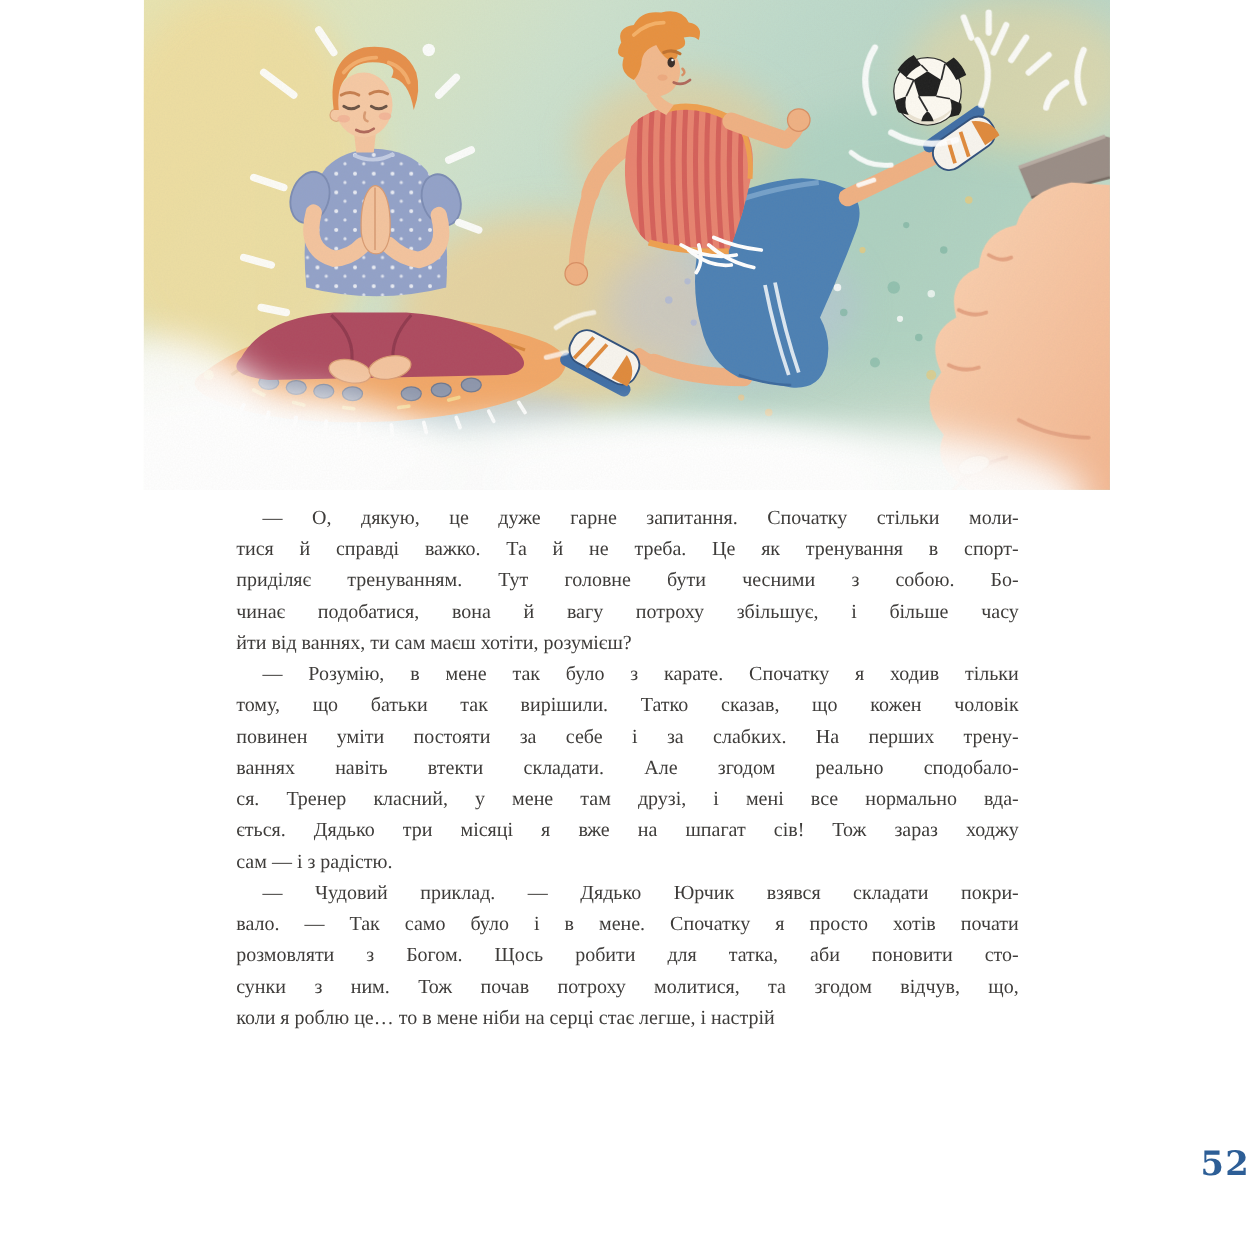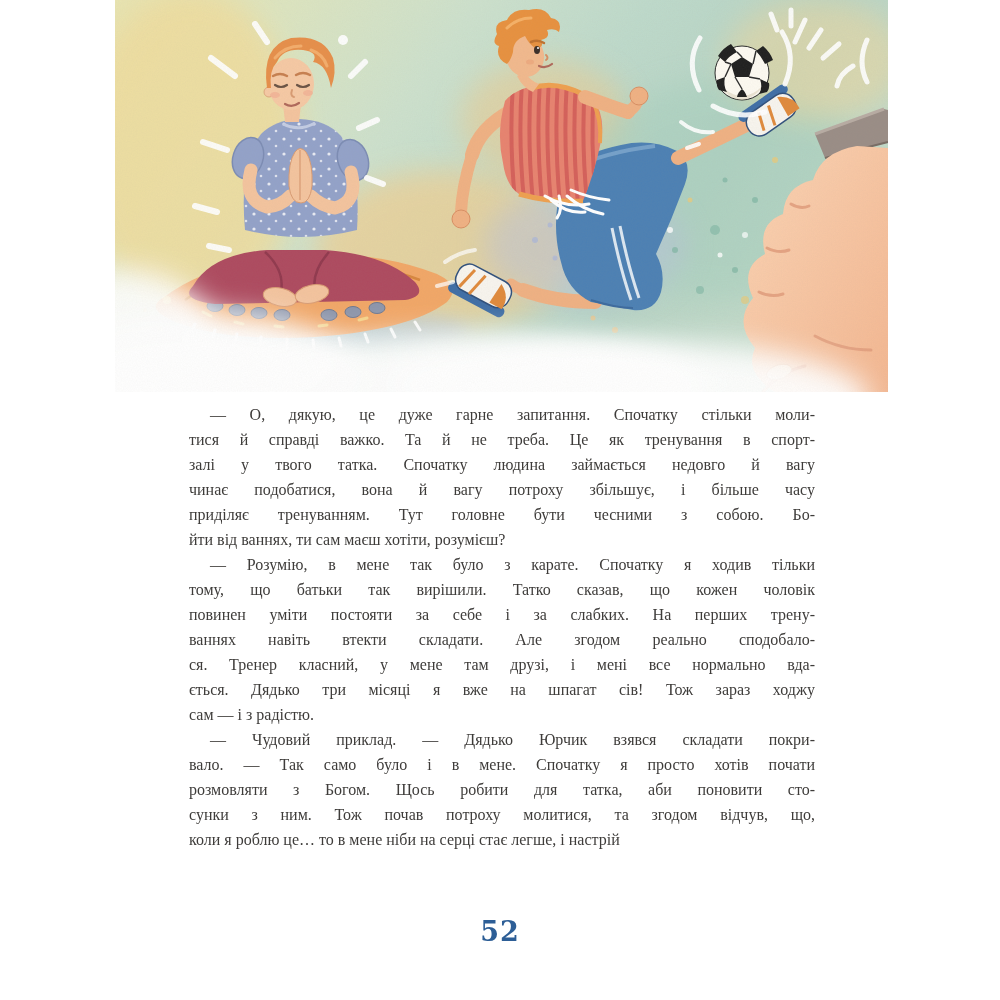--- a/index.html
+++ b/index.html
@@ -335,7 +335,6 @@
       <div>
         <div class="line para-first">— О, дякую, це дуже гарне запитання. Спочатку стільки моли-</div>
         <div class="line">тися й справді важко. Та й не треба. Це як тренування в спорт-</div>
-        <div class="line">залі у твого татка. Спочатку людина займається недовго й вагу</div>
         <div class="line">чинає подобатися, вона й вагу потроху збільшує, і більше часу</div>
         <div class="line">приділяє тренуванням. Тут головне бути чесними з собою. Бо-</div>
         <div class="line para-last">йти від ваннях, ти сам маєш хотіти, розумієш?</div>

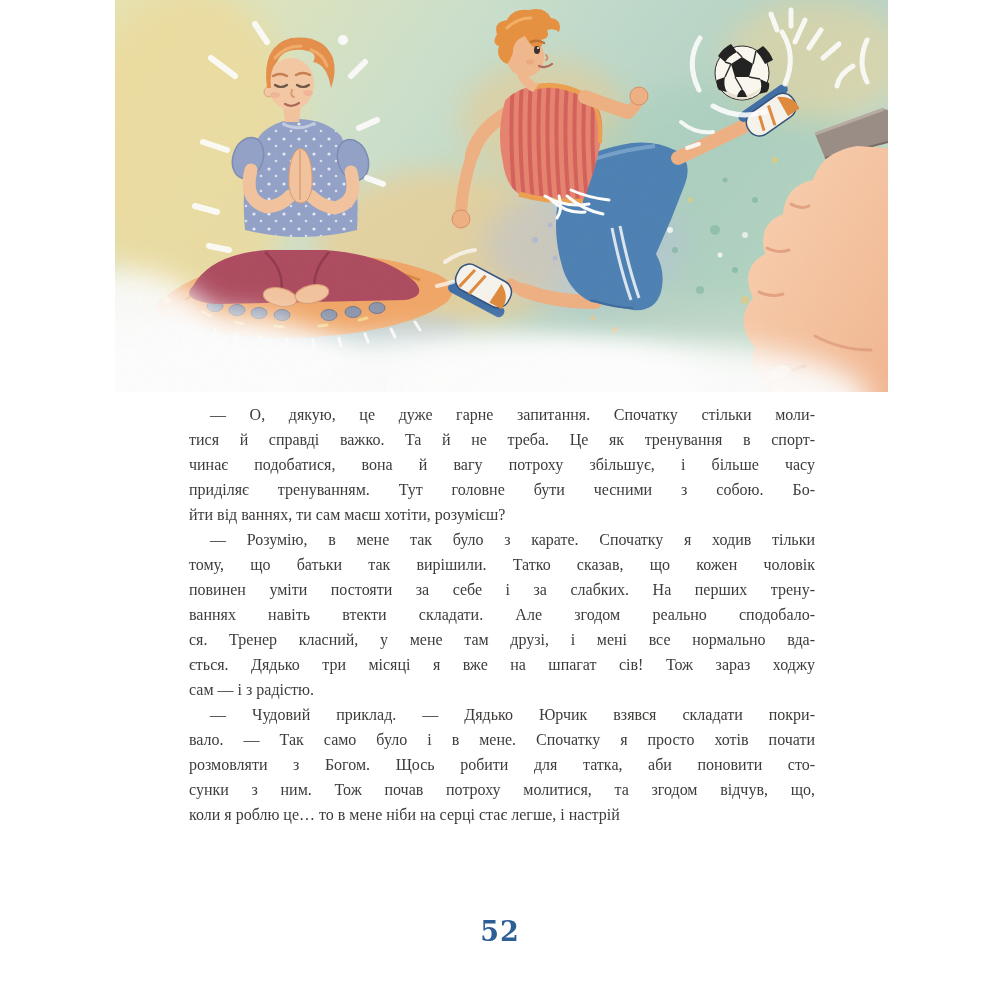--- a/index.html
+++ b/index.html
@@ -335,8 +335,8 @@
       <div>
         <div class="line para-first">— О, дякую, це дуже гарне запитання. Спочатку стільки моли-</div>
         <div class="line">тися й справді важко. Та й не треба. Це як тренування в спорт-</div>
+        <div class="line">приділяє тренуванням. Тут головне бути чесними з собою. Бо-</div>
         <div class="line">чинає подобатися, вона й вагу потроху збільшує, і більше часу</div>
-        <div class="line">приділяє тренуванням. Тут головне бути чесними з собою. Бо-</div>
         <div class="line para-last">йти від ваннях, ти сам маєш хотіти, розумієш?</div>
       </div>
       <div>

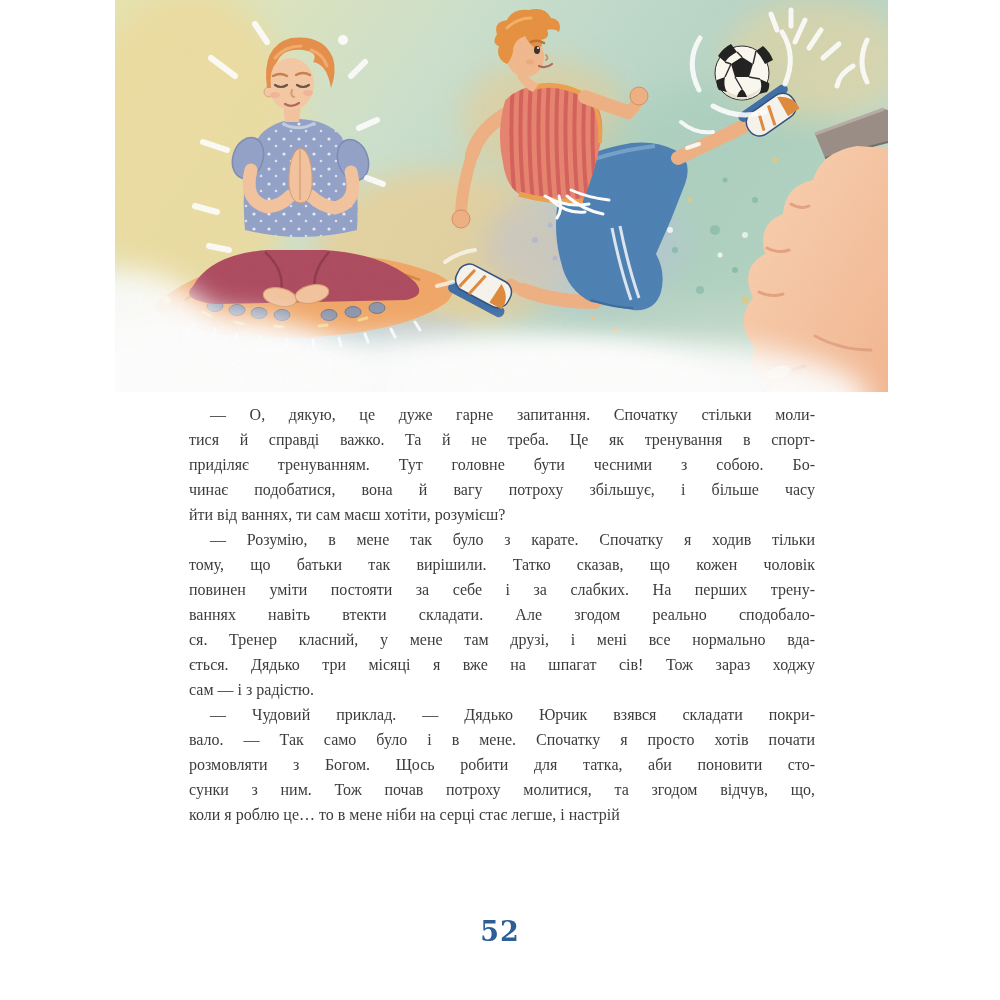--- a/index.html
+++ b/index.html
@@ -21,7 +21,7 @@
   .line.para-last{text-align-last:left;}
   .page-number{
     position:absolute;top:916px;left:0;width:100%;
-    text-align:center;color:#2d5e96;font-weight:bold;font-size:27px;
+    text-align:right;color:#2d5e96;font-weight:bold;font-size:27px;
     font-family:"DejaVu Serif", serif;letter-spacing:1px;
   }
 </style>

